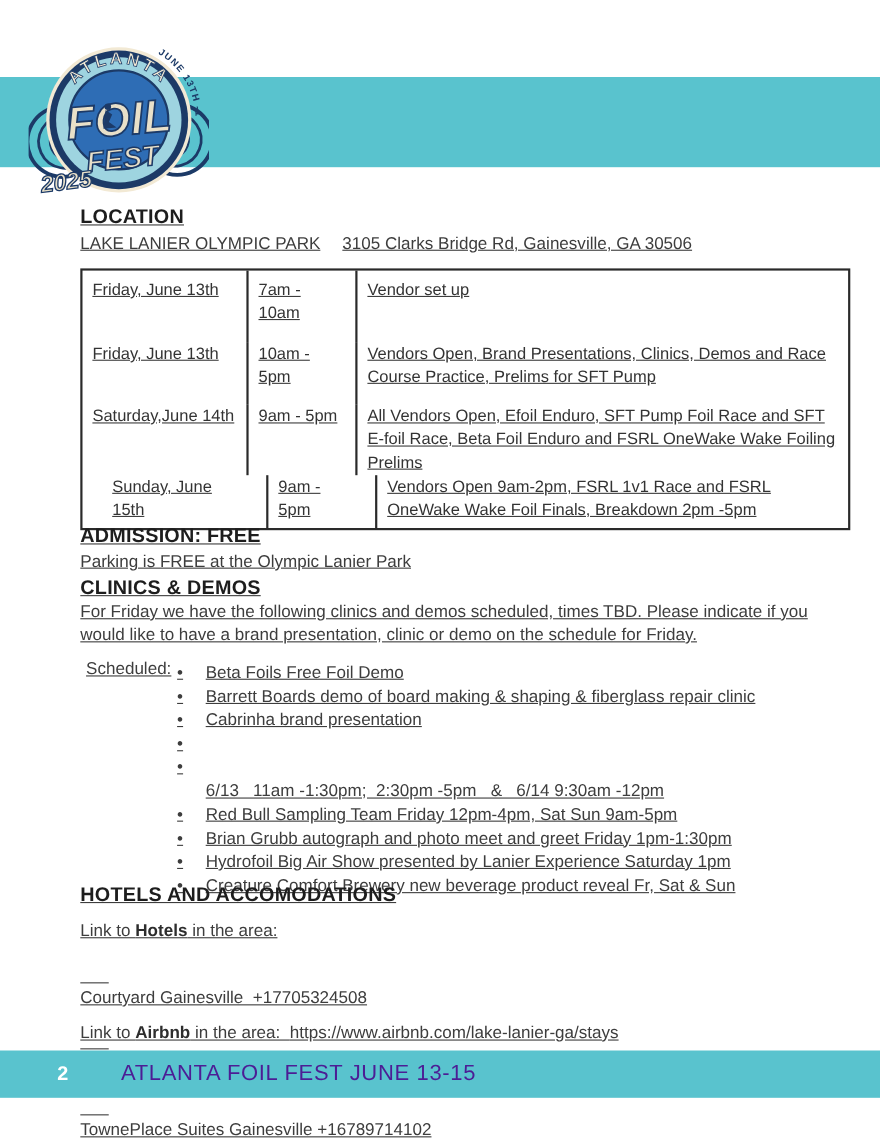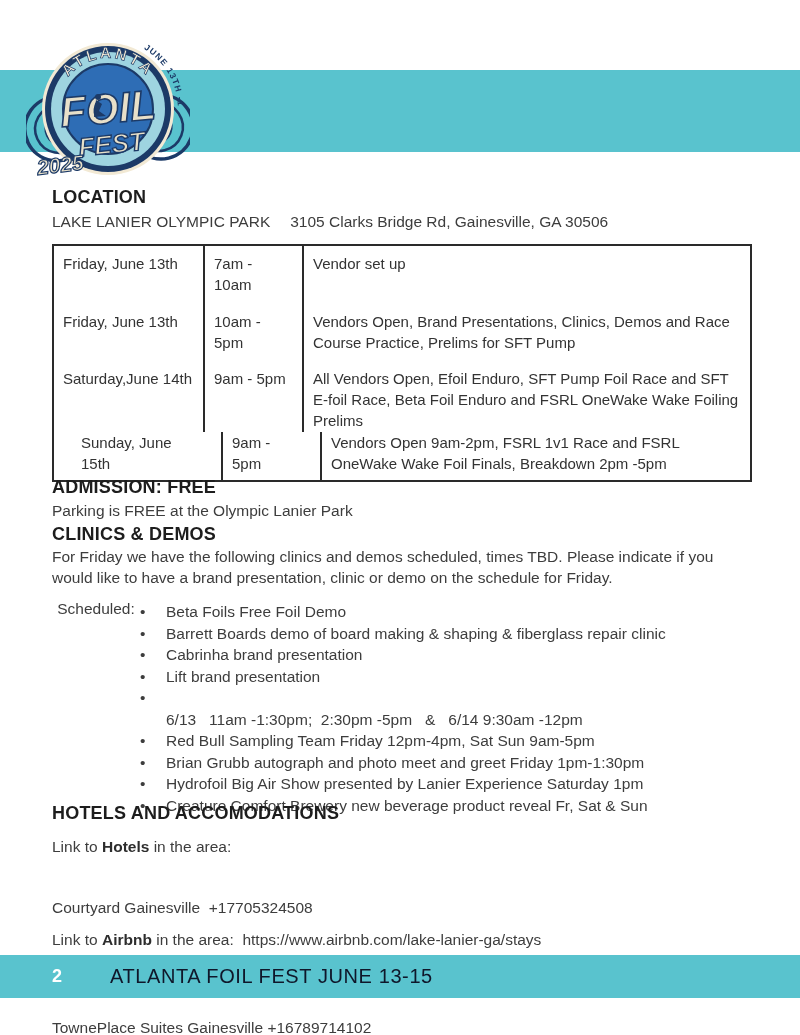--- a/index.html
+++ b/index.html
@@ -20,7 +20,7 @@
   .bodytxt{font-size:15.5px;line-height:21px;color:#3d3d3d;}
   .pre{white-space:pre-wrap;}
   .b{font-weight:bold;color:#2d2d2d;}
-  .sec{position:absolute;left:52px;}
+  .sec{position:absolute;left:73px;text-decoration:underline;}
   #sec-location{top:187px;}
   #sec-location .addr{margin-top:3px;}
   #sec-location .venue{margin-right:20px;}

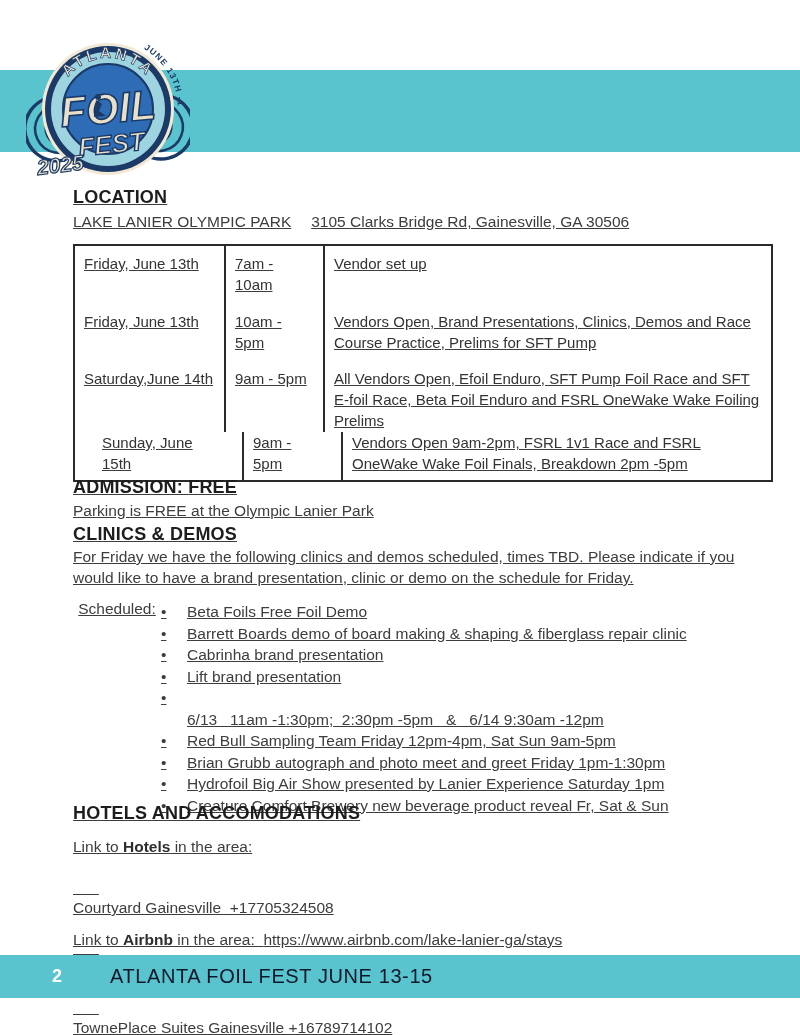--- a/index.html
+++ b/index.html
@@ -158,7 +158,6 @@
         </li>
       <li>
           <span class="blt">•</span>
-          <span>Lift brand presentation</span>
         </li>
       <li>
           <span class="blt">•</span>

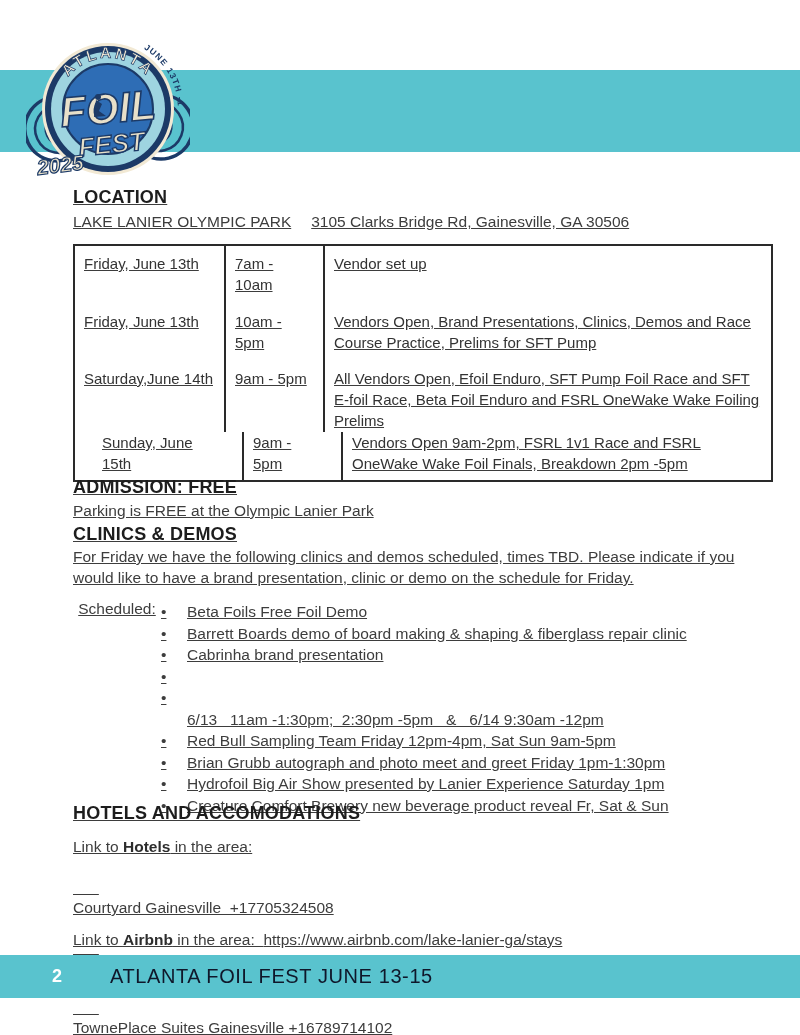--- a/index.html
+++ b/index.html
@@ -12,7 +12,7 @@
   .footer-band{position:absolute;top:955px;left:0;width:800px;height:43px;background:#59c3ce;
     display:flex;align-items:center;}
   .footer-num{color:#ffffff;font-weight:bold;font-size:18px;margin-left:52px;}
-  .footer-title{color:#0f172a;font-size:20px;letter-spacing:0.6px;margin-left:48px;}
+  .footer-title{color:#4c1d95;font-size:20px;letter-spacing:0.6px;margin-left:48px;}
   
   .logo{position:absolute;top:33px;left:26px;width:164px;height:152px;}
   

